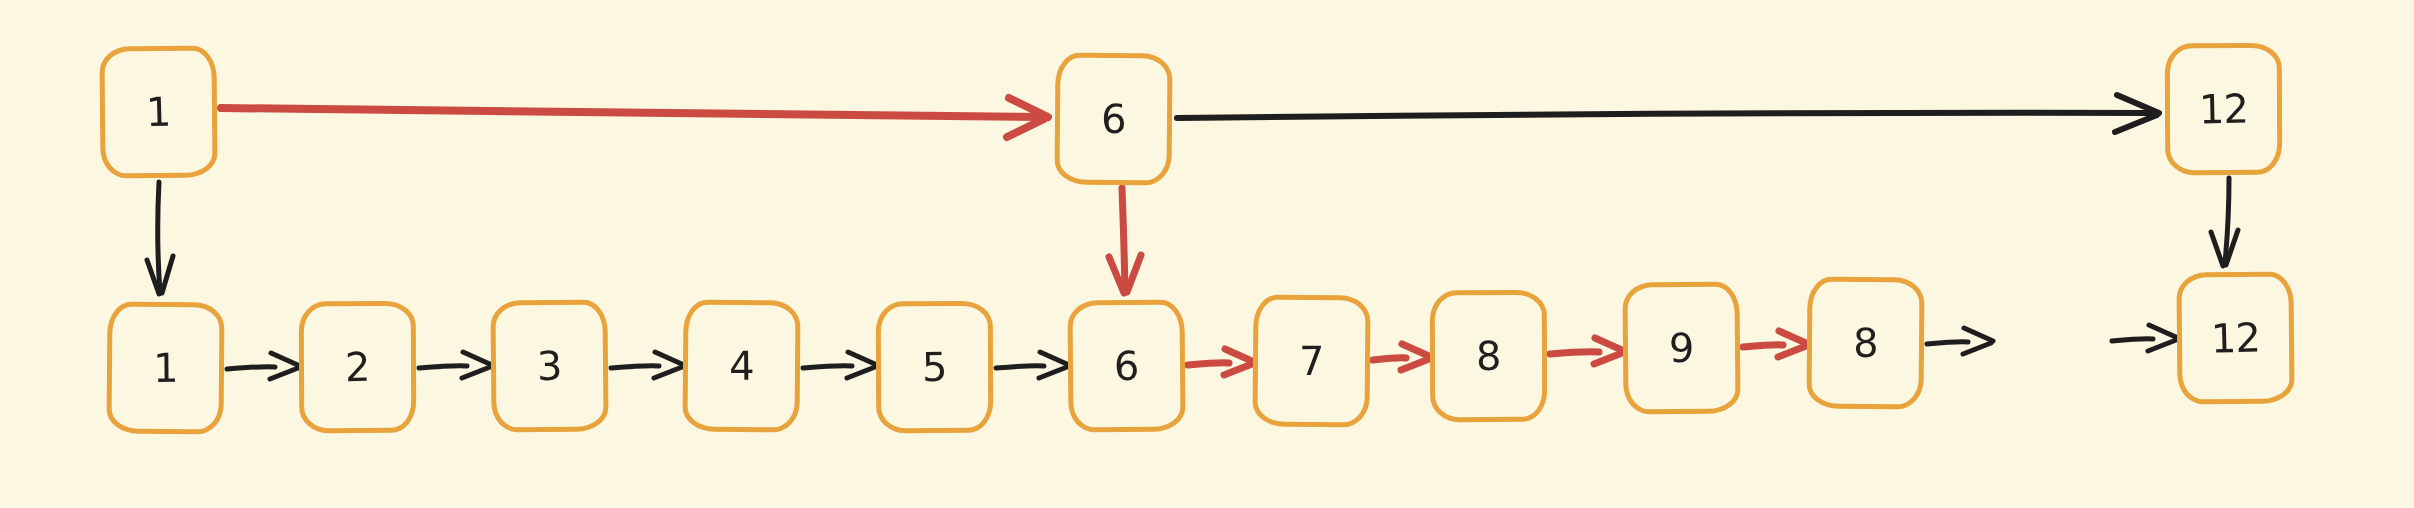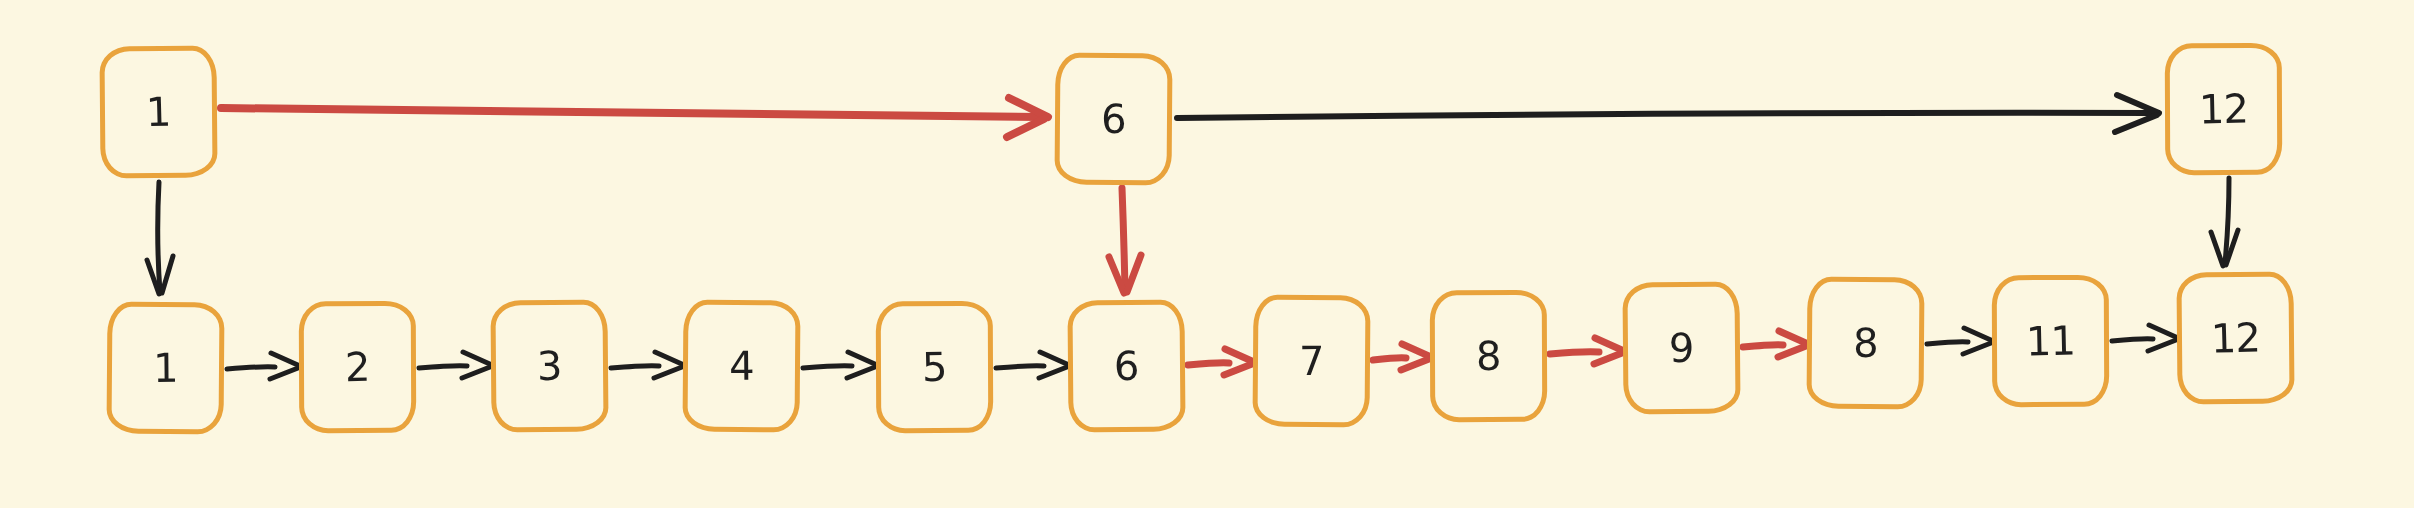--- a/index.html
+++ b/index.html
@@ -174,9 +174,6 @@
   <div class="node v2" style="left:1807px;top:277px;">
       <span class="lbl">8</span>
     </div>
-  <div class="node v3" style="left:1992px;top:275px;">
-      <span class="lbl">11</span>
-    </div>
   <div class="node v1" style="left:2177px;top:272px;">
       <span class="lbl">12</span>
     </div>

